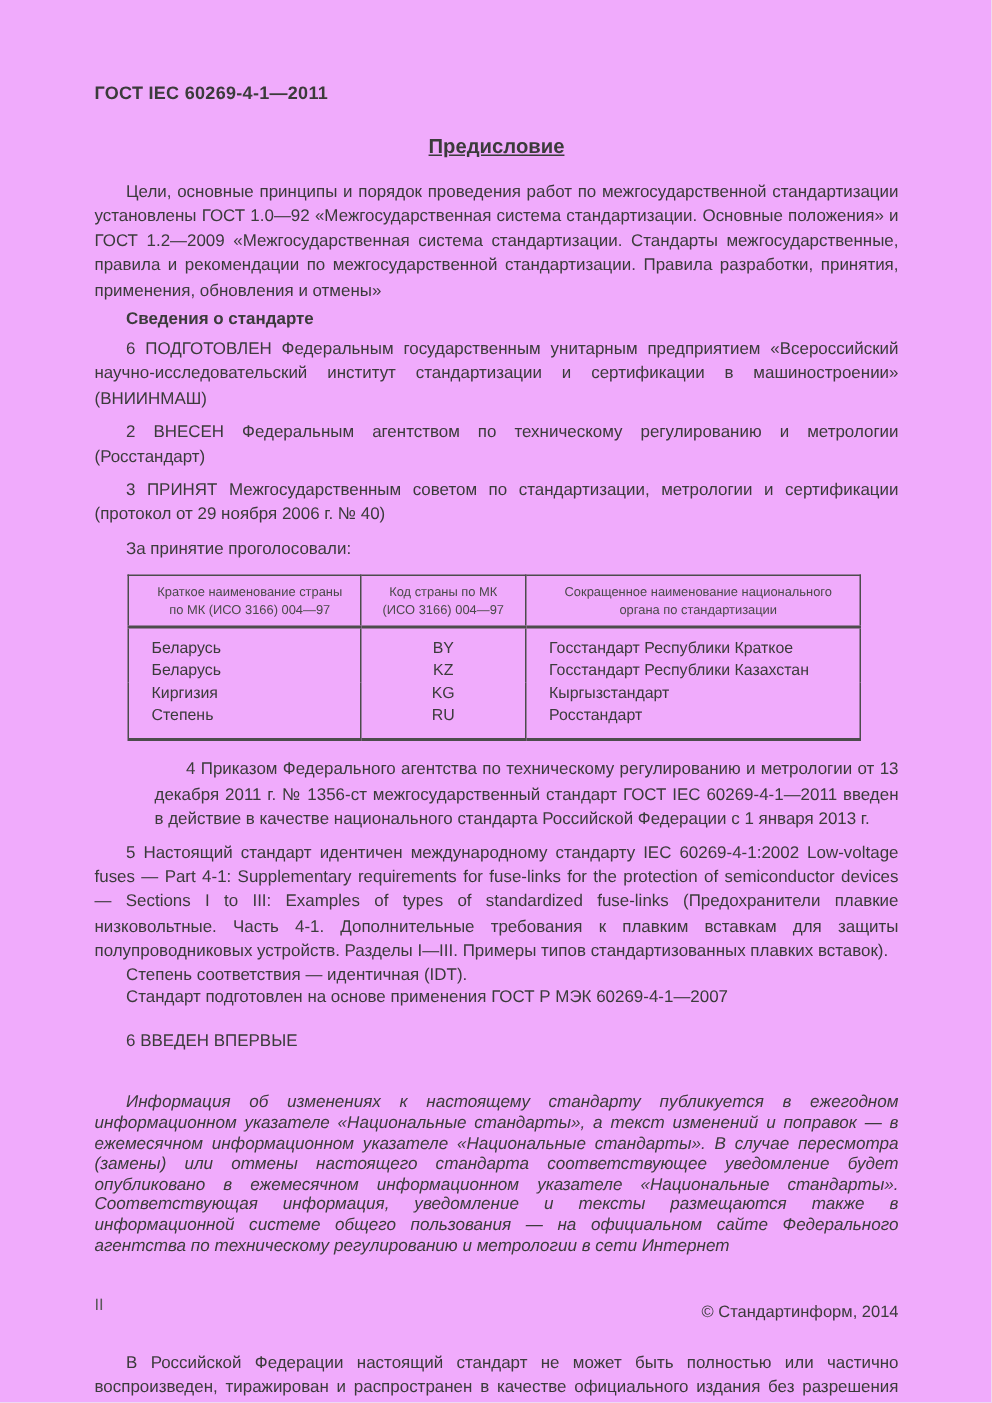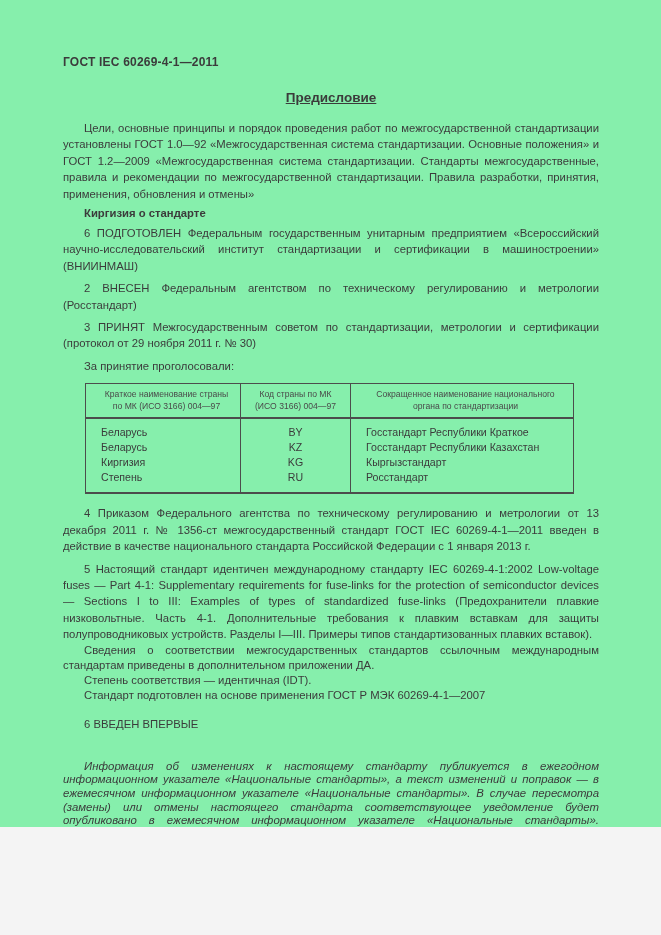--- a/index.html
+++ b/index.html
@@ -10,9 +10,9 @@
   .page {
     position: relative;
     width: 661px;
-    height: 827px;
+    height: 935px;
     margin: 0 auto;
-    background: #86efac;
+    background: #f0abfc;
     box-sizing: border-box;
     padding: 55px 62px 0 63px;
     font-family: "Liberation Sans", sans-serif;

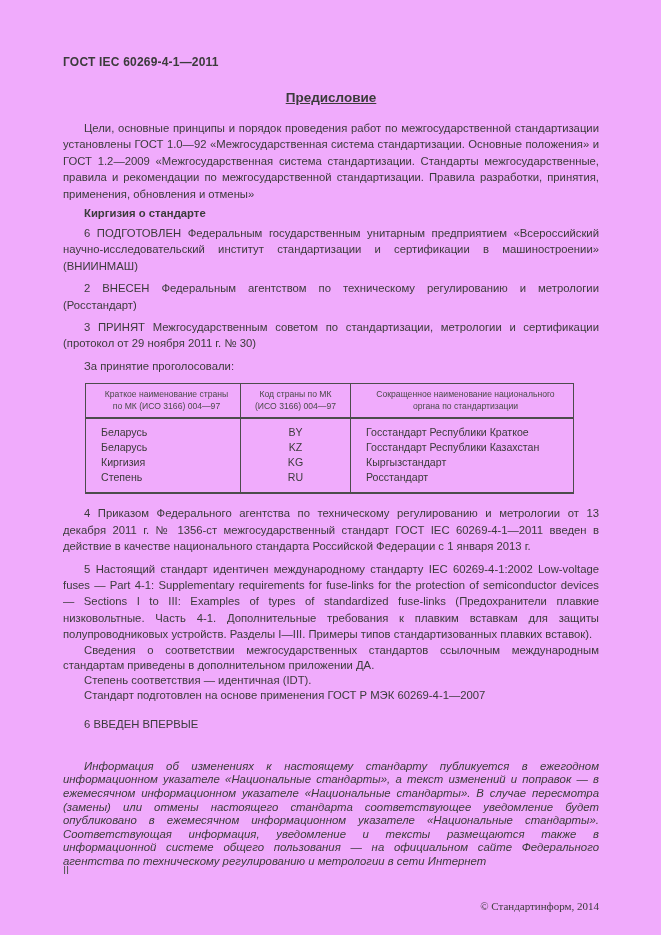--- a/index.html
+++ b/index.html
@@ -122,7 +122,7 @@
 
   <p class="para indent">Цели, основные принципы и порядок проведения работ по межгосударственной стандартизации установлены ГОСТ 1.0—92 «Межгосударственная система стандартизации. Основные положения» и ГОСТ 1.2—2009 «Межгосударственная система стандартизации. Стандарты межгосударственные, правила и рекомендации по межгосударственной стандартизации. Правила разработки, принятия, применения, обновления и отмены»</p>
 
-  <p class="subheading">Киргизия о стандарте</p>
+  <p class="subheading">Сведения о стандарте</p>
 
   <p class="para indent item">6 ПОДГОТОВЛЕН Федеральным государственным унитарным предприятием «Всероссийский научно-исследовательский институт стандартизации и сертификации в машиностроении» (ВНИИНМАШ)</p>
   <p class="para indent item">2 ВНЕСЕН Федеральным агентством по техническому регулированию и метрологии (Росстандарт)</p>

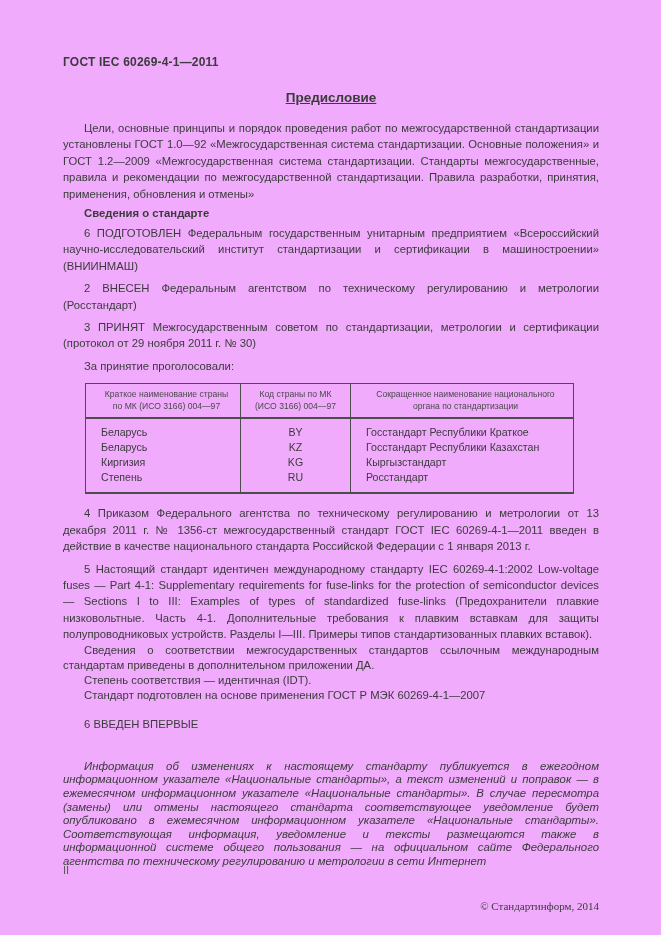--- a/index.html
+++ b/index.html
@@ -126,7 +126,7 @@
 
   <p class="para indent item">6 ПОДГОТОВЛЕН Федеральным государственным унитарным предприятием «Всероссийский научно-исследовательский институт стандартизации и сертификации в машиностроении» (ВНИИНМАШ)</p>
   <p class="para indent item">2 ВНЕСЕН Федеральным агентством по техническому регулированию и метрологии (Росстандарт)</p>
-  <p class="para indent item">3 ПРИНЯТ Межгосударственным советом по стандартизации, метрологии и сертификации (протокол от 29 ноября 2011 г. № 30)</p>
+  <p class="para indent item">3 ПРИНЯТ Межгосударственным советом по стандартизации, метрологии и сертификации (протокол от 29 ноября 2006 г. № 40)</p>
 
   <p class="para indent vote-line">За принятие проголосовали:</p>
 

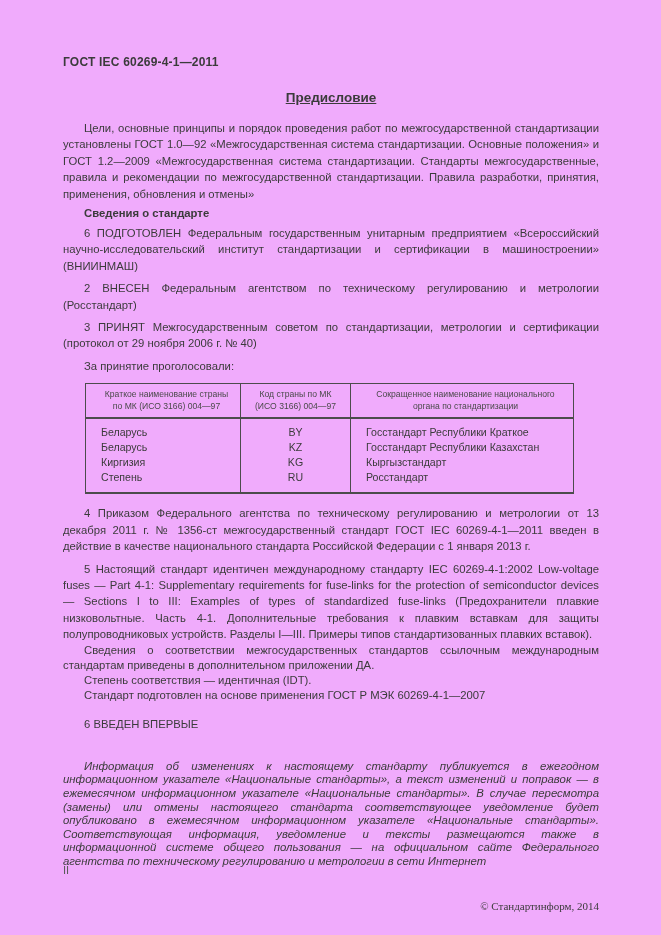--- a/index.html
+++ b/index.html
@@ -82,7 +82,7 @@
   .vote-table .c1 { width: 155px; padding-left: 15px; }
   .vote-table .c2 { width: 110px; text-align: center; }
   .vote-table .c3 { width: 223px; padding-left: 15px; }
-  .after-table { margin-top: 11px; }
+  .after-table { margin-top: 11px; margin-left: 40px; }
   .tight { line-height: 15.2px; }
   .intro-note {
     font-style: italic;

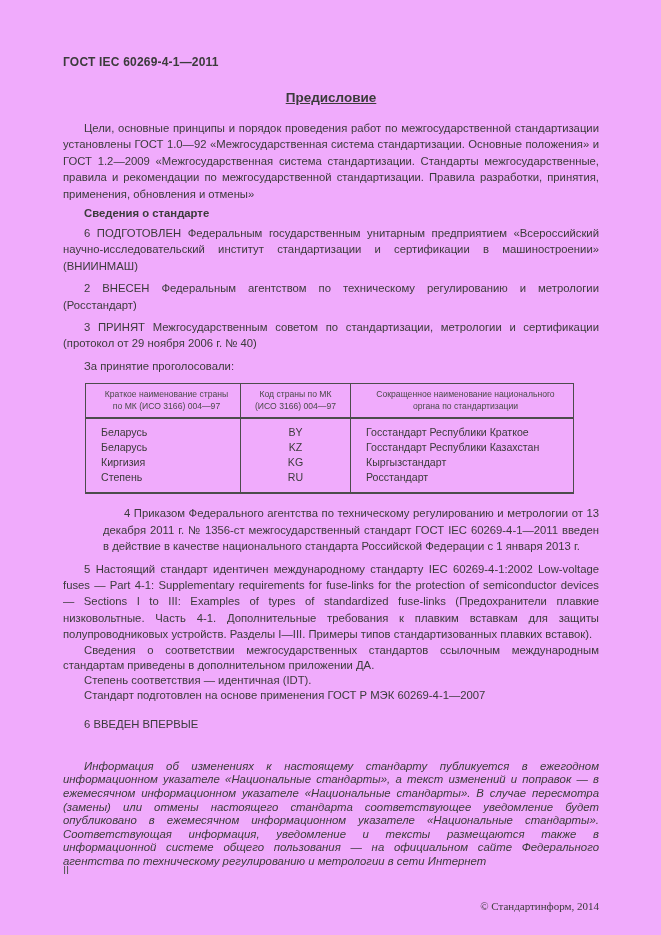--- a/index.html
+++ b/index.html
@@ -164,7 +164,6 @@
 
   <p class="para indent after-table">4 Приказом Федерального агентства по техническому регулированию и метрологии от 13 декабря 2011 г. № 1356-ст межгосударственный стандарт ГОСТ IEC 60269-4-1—2011 введен в действие в качестве национального стандарта Российской Федерации с 1 января 2013 г.</p>
   <p class="para indent item">5 Настоящий стандарт идентичен международному стандарту IEC 60269-4-1:2002 Low-voltage fuses — Part 4-1: Supplementary requirements for fuse-links for the protection of semiconductor devices — Sections I to III: Examples of types of standardized fuse-links (Предохранители плавкие низковольтные. Часть 4-1. Дополнительные требования к плавким вставкам для защиты полупроводниковых устройств. Разделы I—III. Примеры типов стандартизованных плавких вставок).</p>
-  <p class="para indent tight">Сведения о соответствии межгосударственных стандартов ссылочным международным стандартам приведены в дополнительном приложении ДА.</p>
   <p class="para indent tight">Степень соответствия — идентичная (IDT).</p>
   <p class="para indent tight">Стандарт подготовлен на основе применения ГОСТ Р МЭК 60269-4-1—2007</p>
   <p class="para indent first-time">6 ВВЕДЕН ВПЕРВЫЕ</p>

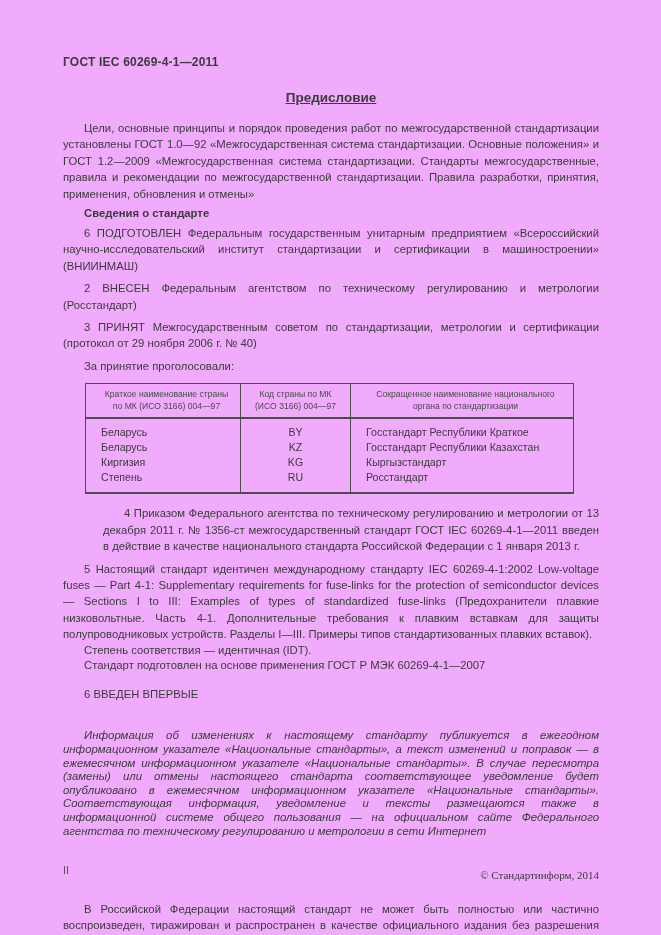--- a/index.html
+++ b/index.html
@@ -97,7 +97,6 @@
     text-align: right;
     font-size: 11px;
     margin-top: 31px;
-    font-family: Liberation Serif, serif;
   }
   .restriction {
     margin-top: 21px;

